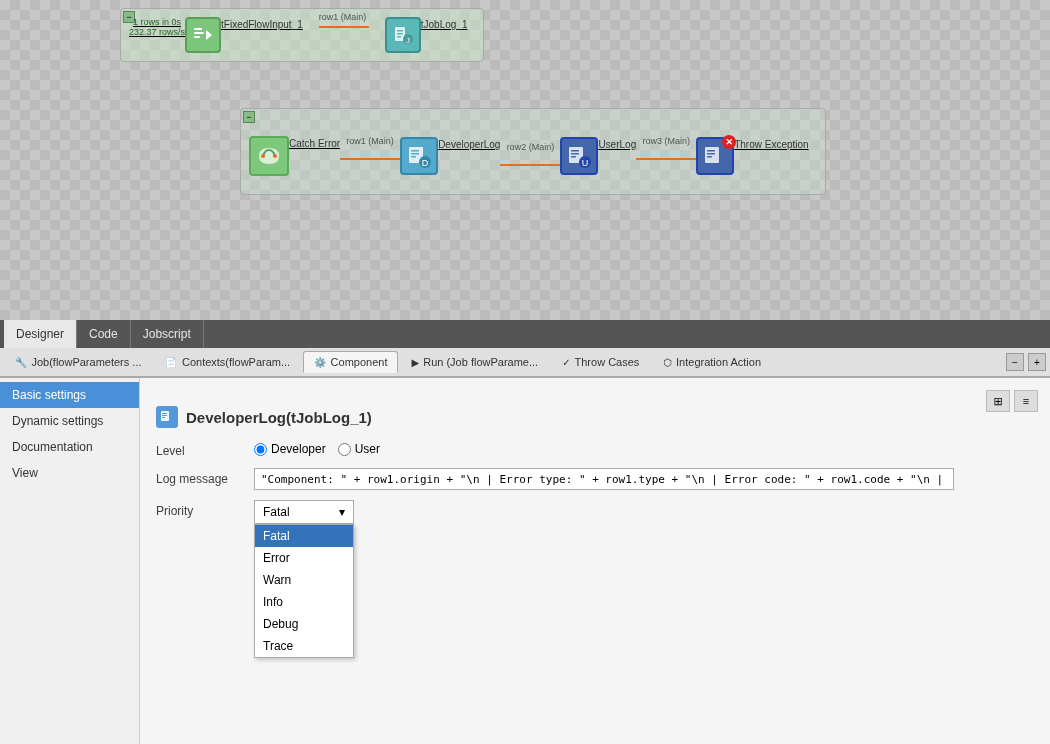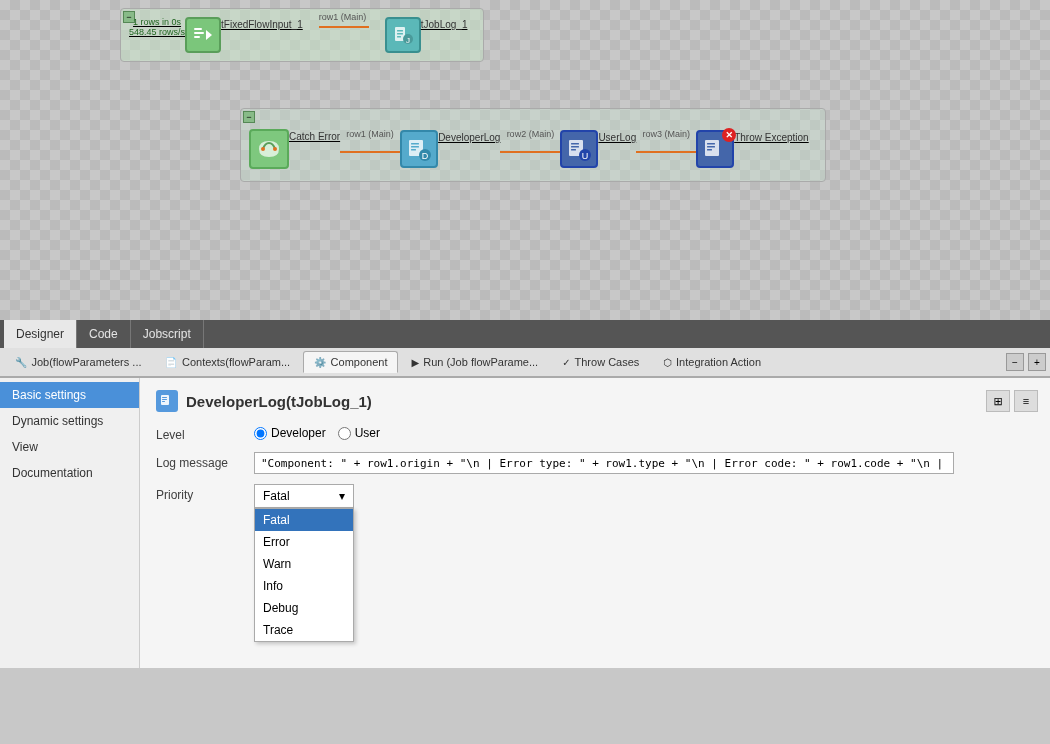--- a/index.html
+++ b/index.html
@@ -327,7 +327,7 @@
     <div class="node">
       <div style="font-size:9px;color:#226622;text-align:center;margin-bottom:2px;">
         <div>1 rows in 0s</div>
-        <div>548.45 rows/s</div>
+        <div>232.37 rows/s</div>
       </div>
       <div class="node-icon green">
         <svg width="22" height="22" viewBox="0 0 22 22">

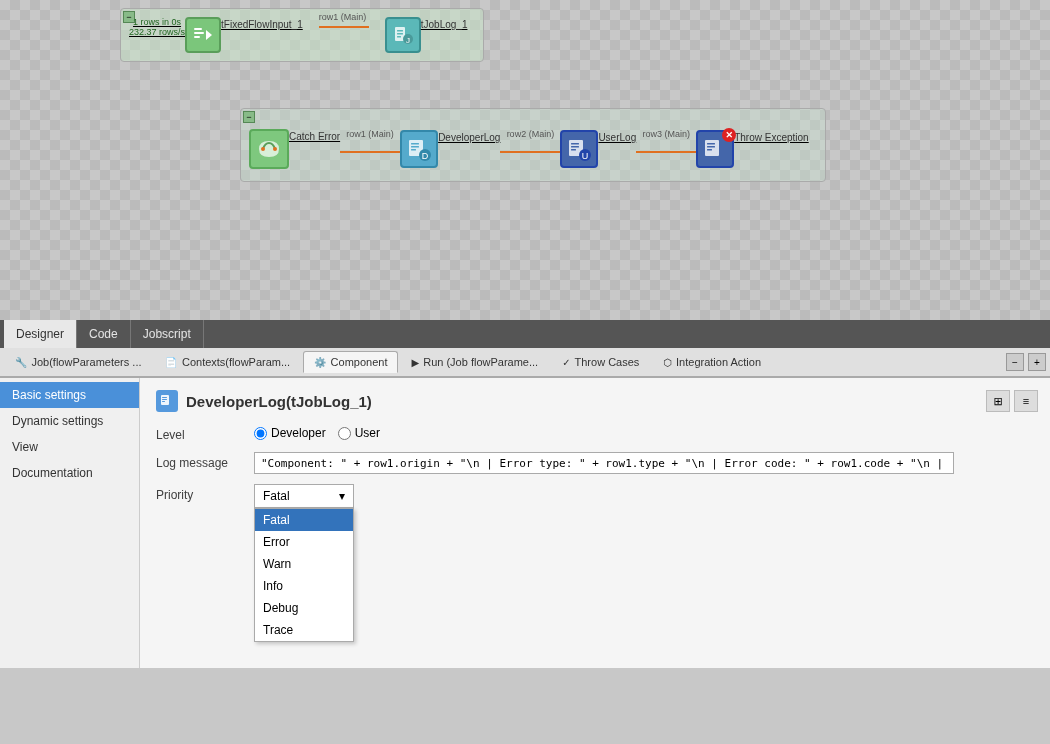--- a/index.html
+++ b/index.html
@@ -392,7 +392,7 @@
       <div class="node-label">DeveloperLog</div>
     </div>
 
-    <div style="display:flex;flex-direction:column;align-items:center;margin-bottom:16px;">
+    <div style="display:flex;flex-direction:column;align-items:center;margin-bottom:16px;margin-top:13px;">
       <div style="font-size:9px;color:#555;white-space:nowrap;margin-bottom:2px;">row2 (Main)</div>
       <div style="width:60px;height:2px;background:#e07020;margin-top:10px;"></div>
     </div>

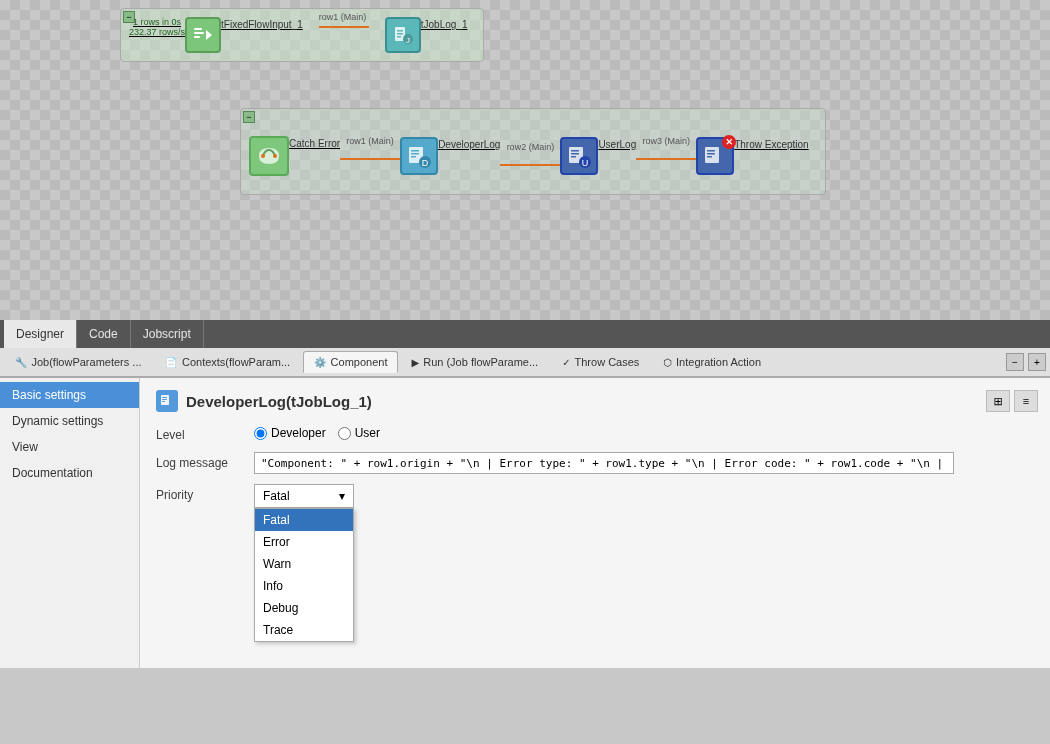--- a/index.html
+++ b/index.html
@@ -77,7 +77,7 @@
     
     .bottom-panel {
       background: #e8e8e8;
-      height: 348px;
+      height: 424px;
       display: flex;
       flex-direction: column;
       border-radius: 22px;

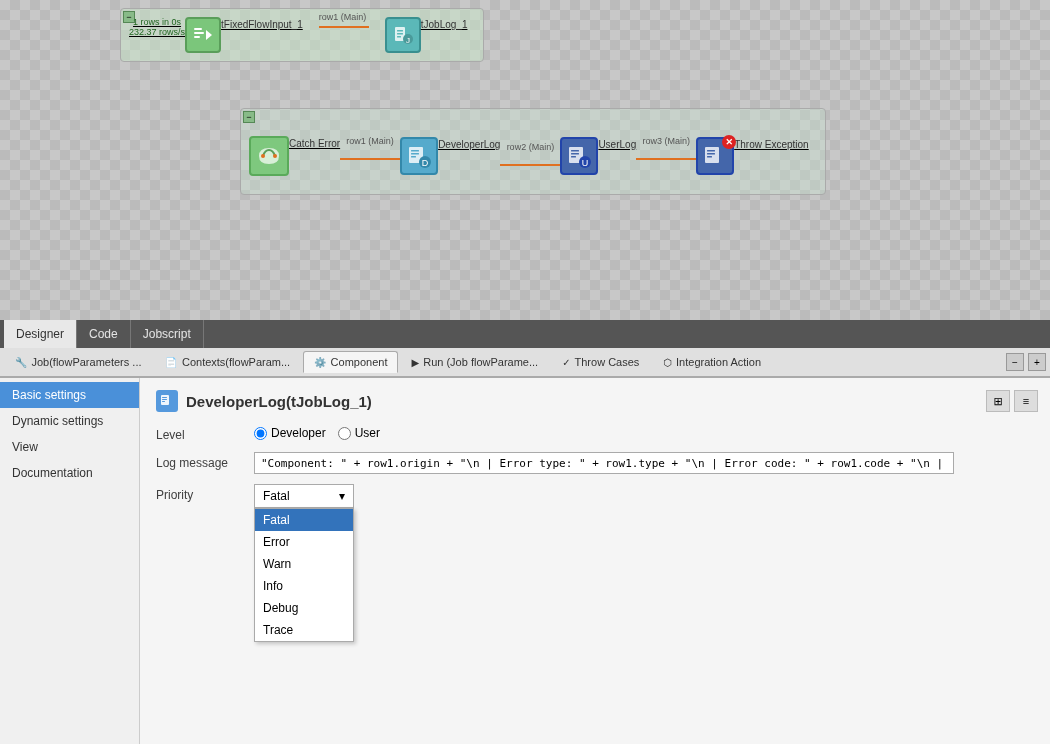--- a/index.html
+++ b/index.html
@@ -202,6 +202,7 @@
       display: flex;
       align-items: center;
       gap: 8px;
+      margin-top: 16px;
     }
 
     .component-title-icon {

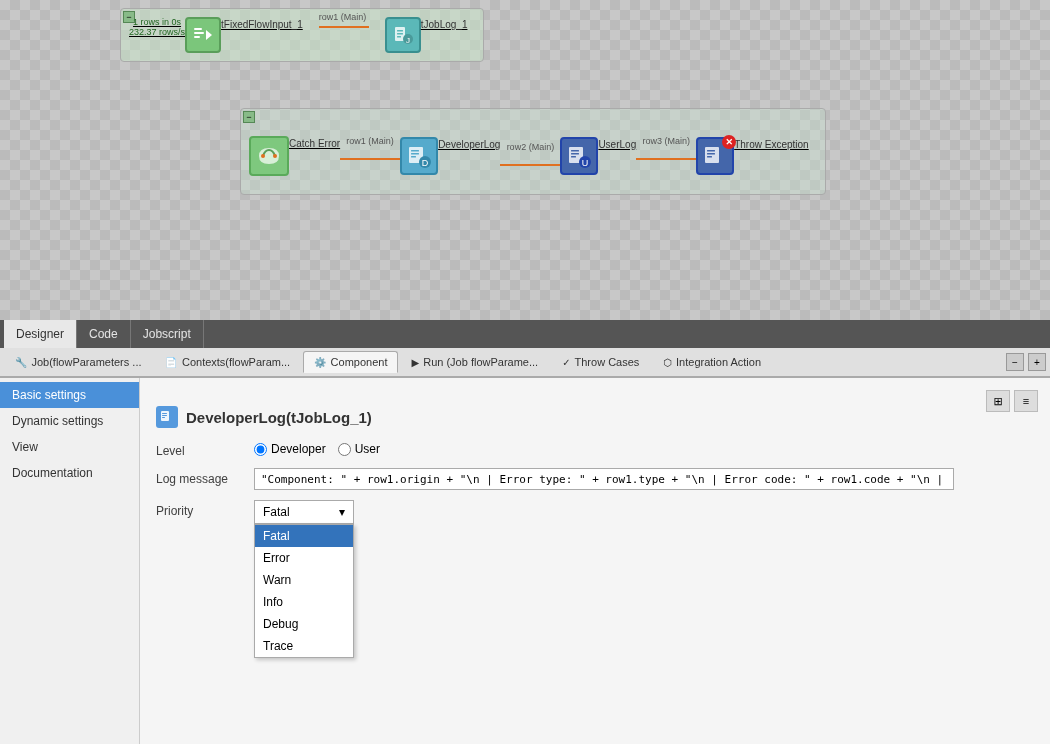--- a/index.html
+++ b/index.html
@@ -477,8 +477,8 @@
     <div class="sidebar">
       <div class="sidebar-item active">Basic settings</div>
       <div class="sidebar-item">Dynamic settings</div>
+      <div class="sidebar-item">Documentation</div>
       <div class="sidebar-item">View</div>
-      <div class="sidebar-item">Documentation</div>
     </div>
 
     <div class="content-panel">

